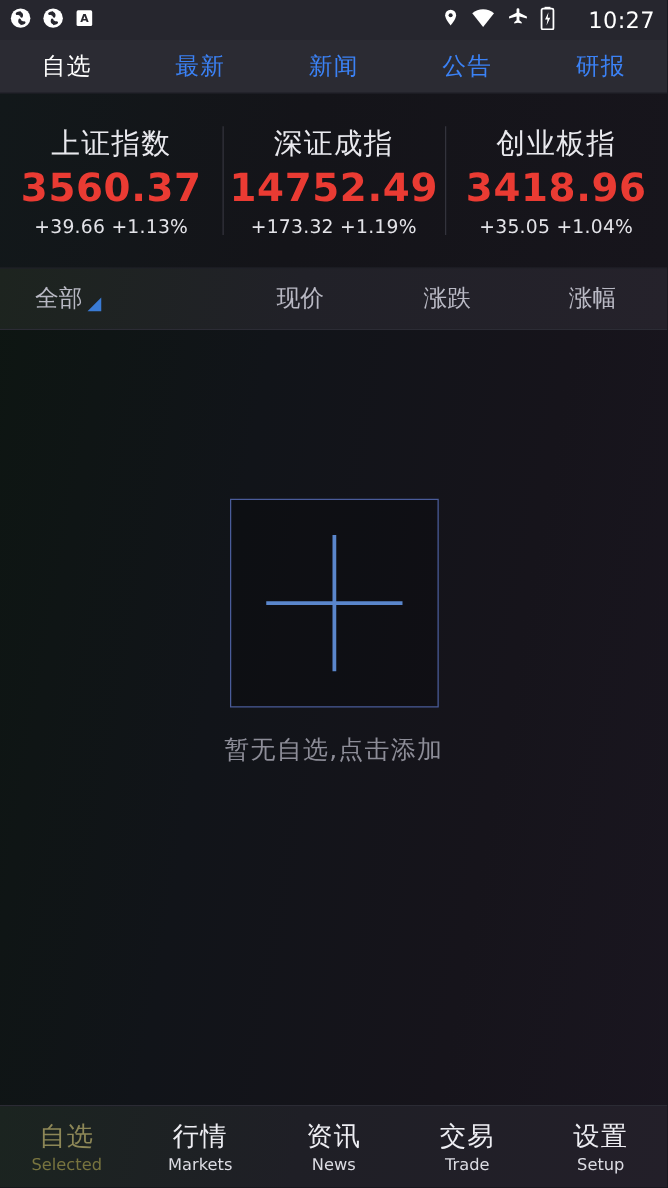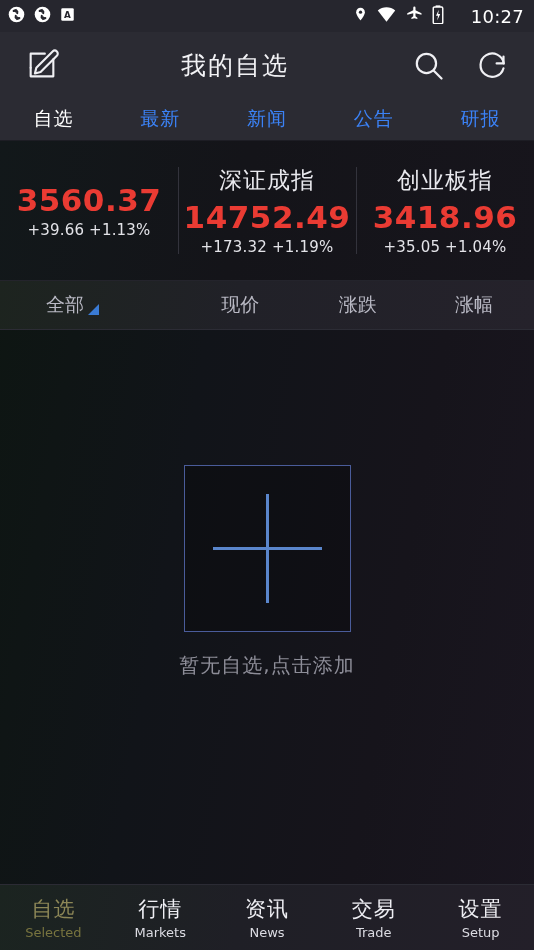--- a/index.html
+++ b/index.html
@@ -183,30 +183,6 @@
     </div>
   </div>
 
-  <div class="appbar">
-    <div class="appbar-icon">
-      <svg width="34" height="34" viewBox="0 0 24 24" fill="none" stroke="#f0f0f4" stroke-width="1.5" stroke-linecap="round" stroke-linejoin="round">
-        <path d="M4 14v6h16V8"></path>
-          <path d="M4 14V4h10"></path>
-        <path d="M19.5 2.5a2.1 2.1 0 0 1 3 3L11 17l-4 1 1-4z"></path>
-      </svg>
-    </div>
-    <div class="title">我的自选</div>
-    <div class="appbar-right">
-      <div class="appbar-icon">
-        <svg width="33" height="33" viewBox="0 0 24 24" fill="none" stroke="#f0f0f4" stroke-width="1.6" stroke-linecap="round">
-          <circle cx="10.5" cy="10.5" r="7"></circle>
-            <path d="M16 16l5.5 5.5"></path>
-        </svg>
-      </div>
-      <div class="appbar-icon">
-        <svg width="33" height="33" viewBox="0 0 24 24" fill="none" stroke="#f0f0f4" stroke-width="1.6" stroke-linecap="round">
-          <path d="M20 5.5v5h-5"></path>
-          <path d="M20.2 10.5A8.5 8.5 0 1 0 20 14"></path>
-        </svg>
-      </div>
-    </div>
-  </div>
 
   <div class="tabs">
     <div class="tab active">自选</div>

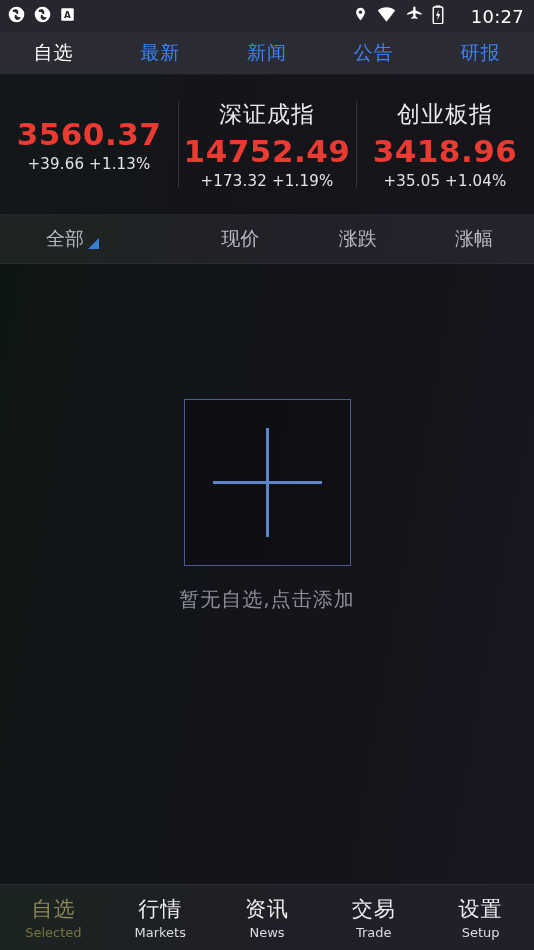--- a/index.html
+++ b/index.html
@@ -194,6 +194,7 @@
 
   <div class="indices">
     <div class="idx">
+      <div class="idx-name">上证指数</div>
       <div class="idx-val">3560.37</div>
       <div class="idx-chg">+39.66 +1.13%</div>
     </div>

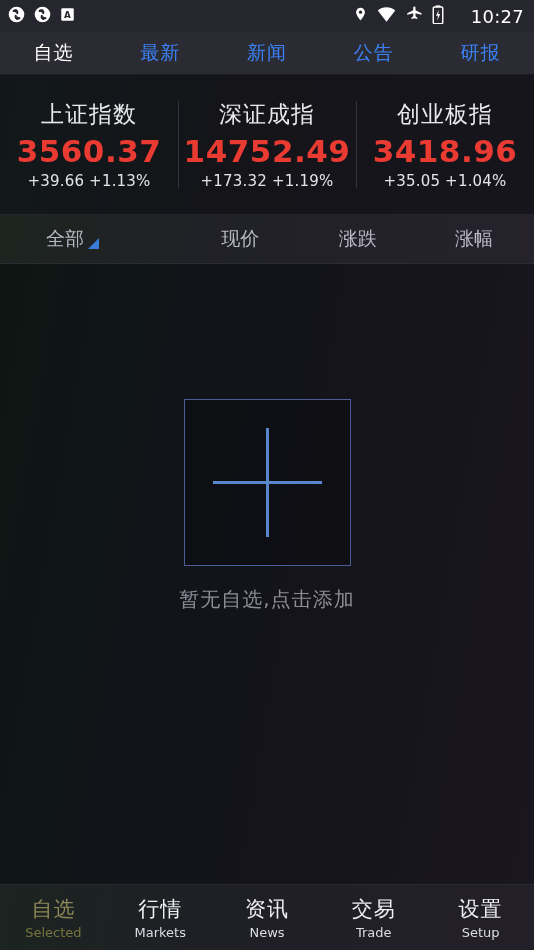--- a/index.html
+++ b/index.html
@@ -85,7 +85,7 @@
     border-bottom:1px solid #2c2c35;
     color:#b9b9c4; font-size:19px;
   }
-  .ch-all { width:34%; padding-left:46px; display:flex; align-items:flex-end; gap:4px; }
+  .ch-all { width:34%; padding-left:28px; display:flex; align-items:flex-end; gap:4px; }
   .ch-col { width:22%; text-align:center; }
   .ch-col.last { text-align:right; padding-right:41px; }
   .sort-tri {

